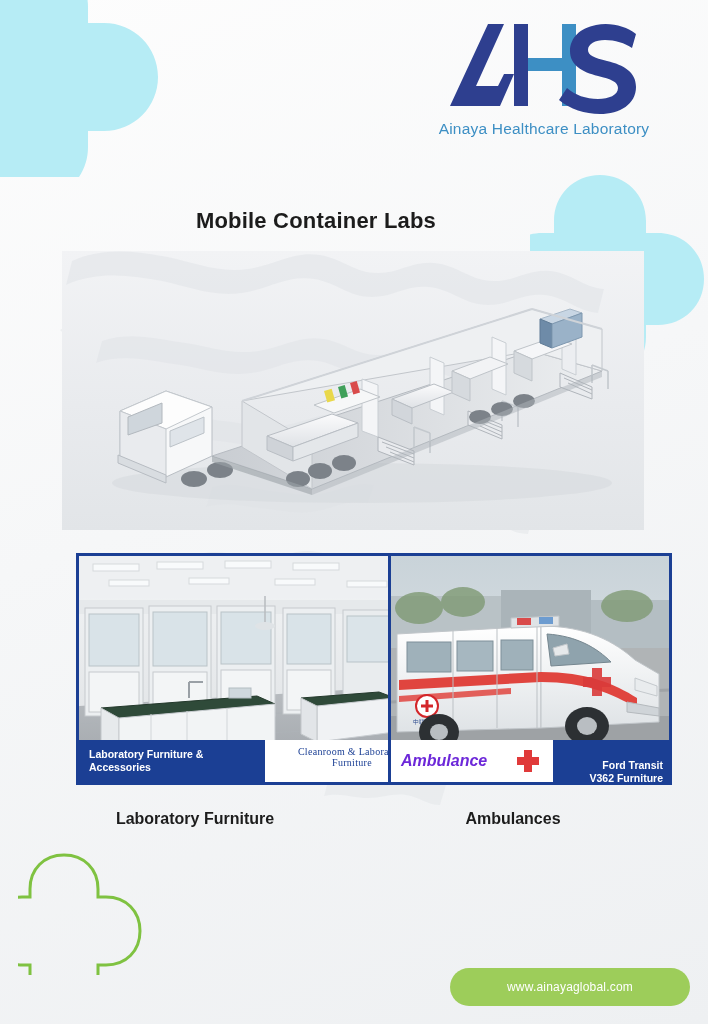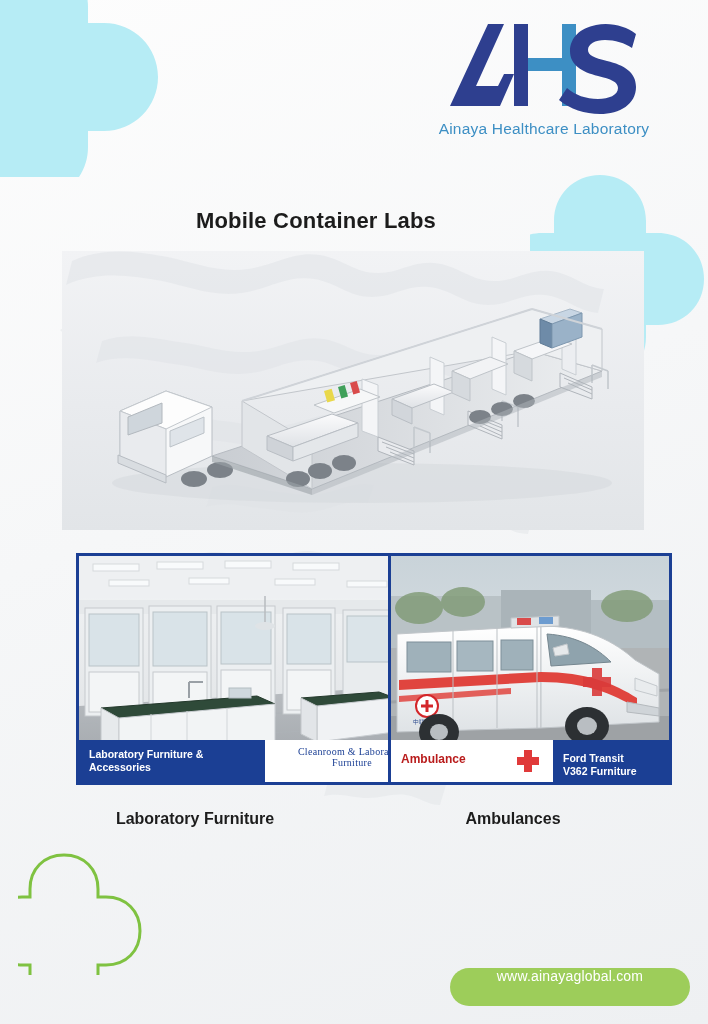--- a/index.html
+++ b/index.html
@@ -157,9 +157,10 @@
 
   .amb-word {
     position: absolute;
-    font-size: 12px;
+    font-size: 16px;
     font-weight: bold;
-    color: #b91c1c;
+    color: #6d28d9;
+    font-style: italic;
   }
   .amb-cross {
     position: absolute;

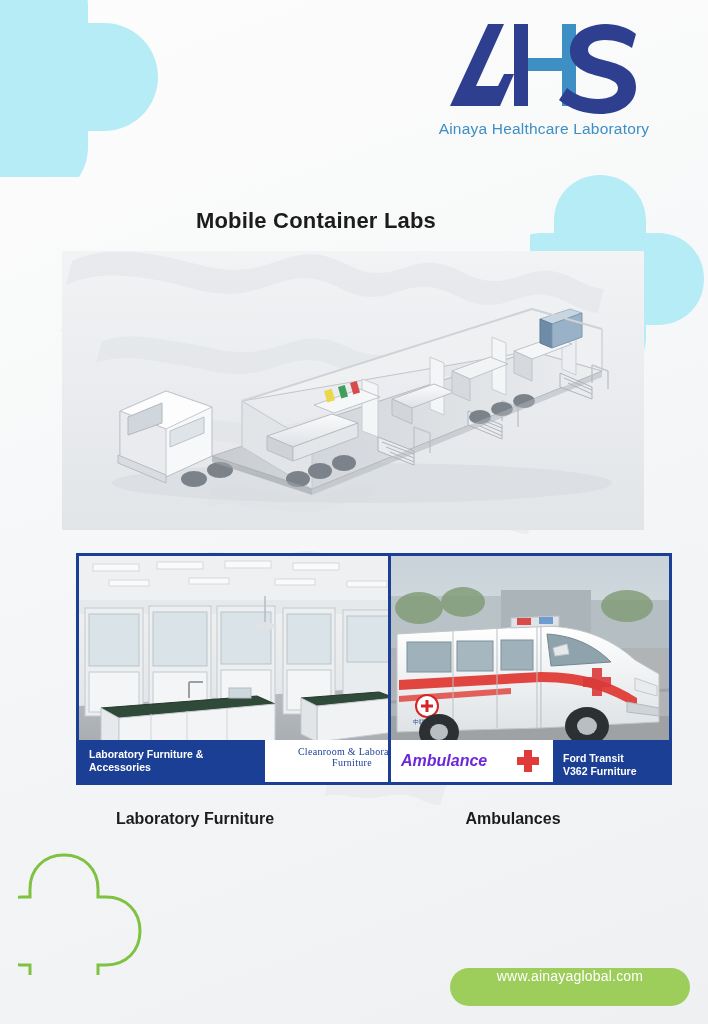--- a/index.html
+++ b/index.html
@@ -514,7 +514,7 @@
       <div class="blue" style="left:162px; width:122px;"></div>
       <div class="amb-word" style="left:10px; top:12px;">Ambulance</div>
       <div class="amb-cross" style="left:126px; top:10px;"></div>
-      <div class="banner-text" style="left:172px; top:12px; width:100px;">
+      <div class="banner-text" style="left:172px; top:19px; text-align:right; width:100px;">
         <span>Ford Transit</span><br>
         <span>V362 Furniture</span>
       </div>

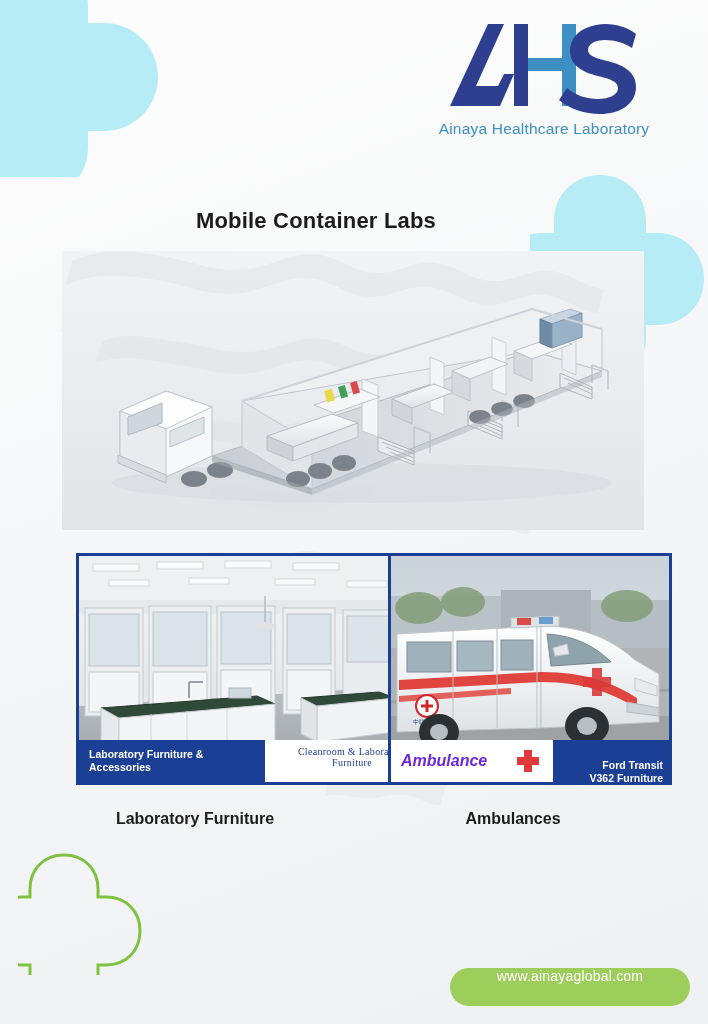--- a/index.html
+++ b/index.html
@@ -184,9 +184,9 @@
     border-radius: 19px;
     background: #9dcd5a;
     color: #ffffff;
-    font-size: 14px;
+    font-size: 12px;
     display: flex;
-    align-items: flex-start;
+    align-items: center;
     justify-content: center;
     letter-spacing: .2px;
   }

